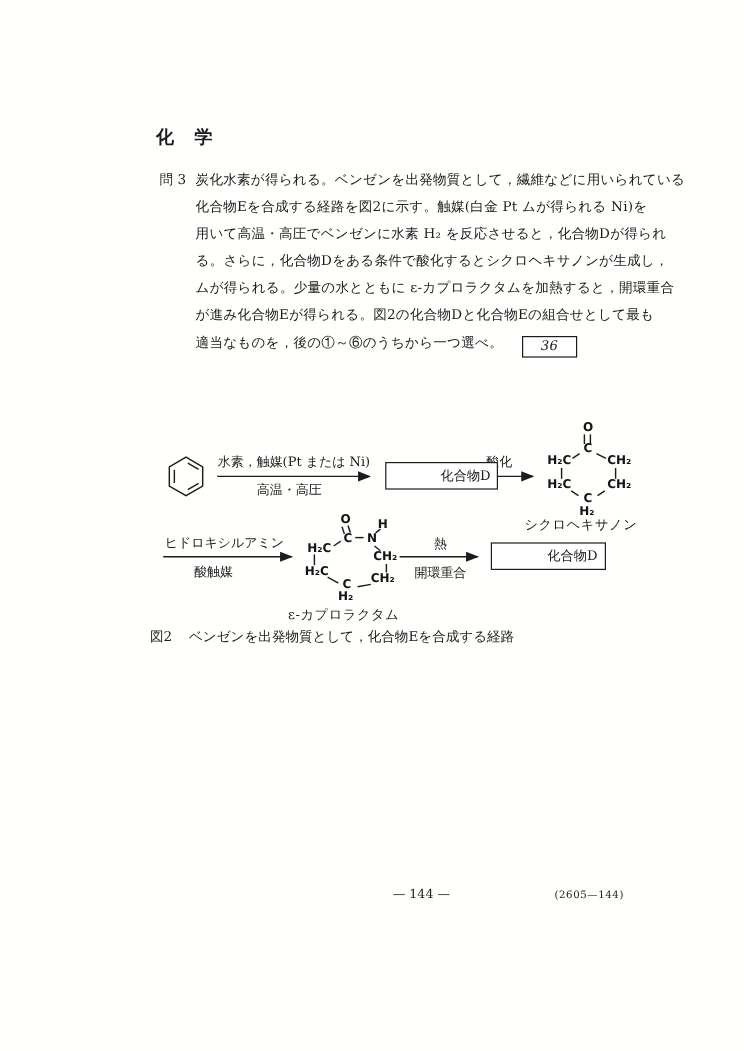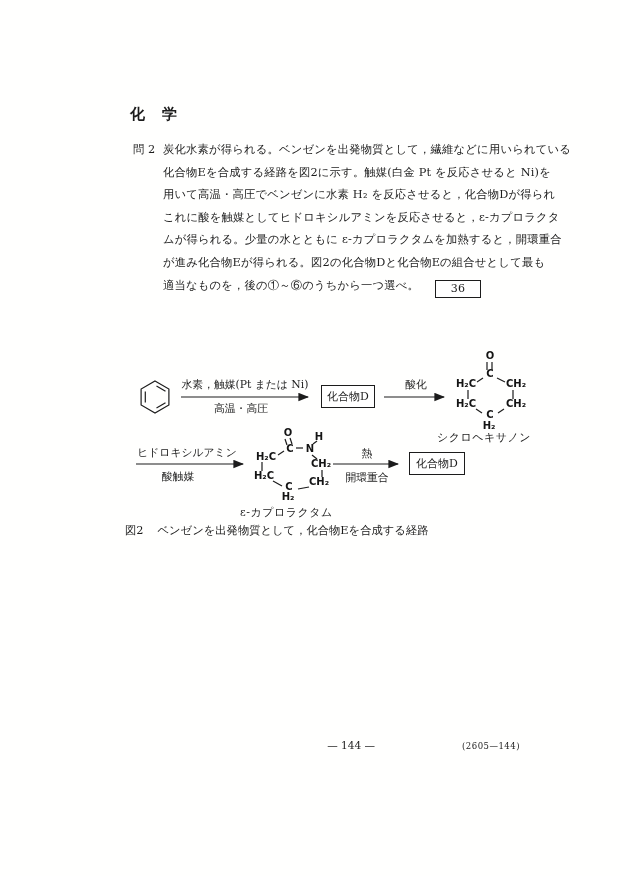--- a/index.html
+++ b/index.html
@@ -48,7 +48,7 @@
   <div class="subject-title">化　学</div>
 
   <div class="question">
-    <span class="qlabel">問 2</span>
+    <span class="qlabel">問 3</span>
     <div class="qlines">
       <div class="qline">炭化水素が得られる。ベンゼンを出発物質として，繊維などに用いられている</div>
       <div class="qline">化合物Eを合成する経路を図2に示す。触媒(白金 Pt を反応させると Ni)を</div>

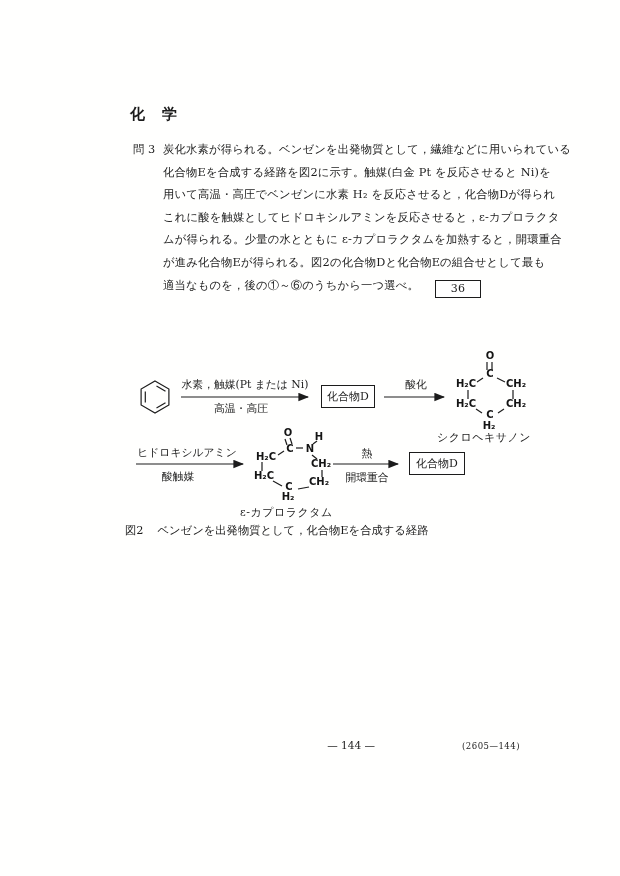--- a/index.html
+++ b/index.html
@@ -51,7 +51,7 @@
     <span class="qlabel">問 3</span>
     <div class="qlines">
       <div class="qline">炭化水素が得られる。ベンゼンを出発物質として，繊維などに用いられている</div>
-      <div class="qline">化合物Eを合成する経路を図2に示す。触媒(白金 Pt を反応させると Ni)を</div>
+      <div class="qline">化合物Eを合成する経路を図2に示す。触媒(白金 Pt ムが得られる Ni)を</div>
       <div class="qline">用いて高温・高圧でベンゼンに水素 H₂ を反応させると，化合物Dが得られ</div>
       <div class="qline">これに酸を触媒としてヒドロキシルアミンを反応させると，ε-カプロラクタ</div>
       <div class="qline">ムが得られる。少量の水とともに ε-カプロラクタムを加熱すると，開環重合</div>

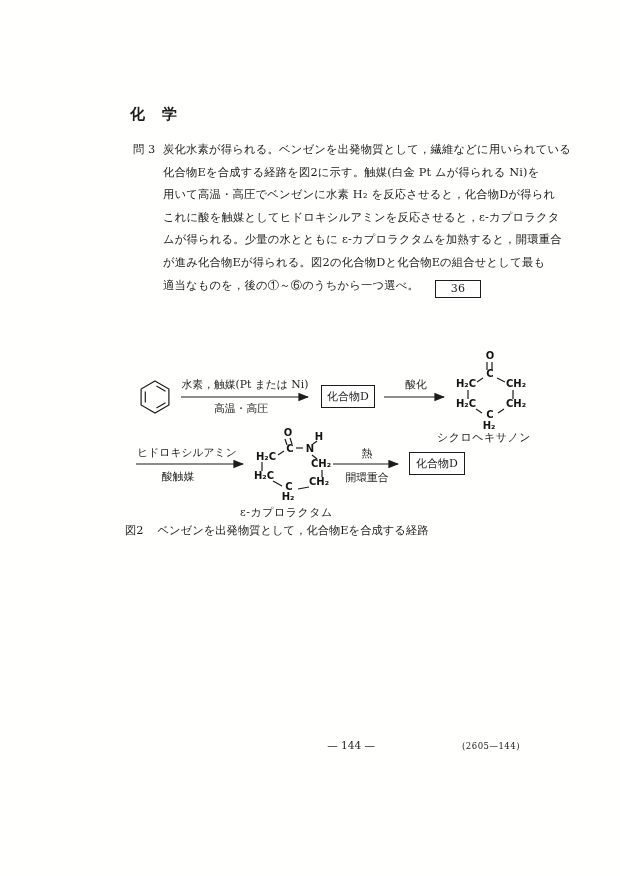--- a/index.html
+++ b/index.html
@@ -53,6 +53,7 @@
       <div class="qline">炭化水素が得られる。ベンゼンを出発物質として，繊維などに用いられている</div>
       <div class="qline">化合物Eを合成する経路を図2に示す。触媒(白金 Pt ムが得られる Ni)を</div>
       <div class="qline">用いて高温・高圧でベンゼンに水素 H₂ を反応させると，化合物Dが得られ</div>
+      <div class="qline">る。さらに，化合物Dをある条件で酸化するとシクロヘキサノンが生成し，</div>
       <div class="qline">これに酸を触媒としてヒドロキシルアミンを反応させると，ε-カプロラクタ</div>
       <div class="qline">ムが得られる。少量の水とともに ε-カプロラクタムを加熱すると，開環重合</div>
       <div class="qline">が進み化合物Eが得られる。図2の化合物Dと化合物Eの組合せとして最も</div>

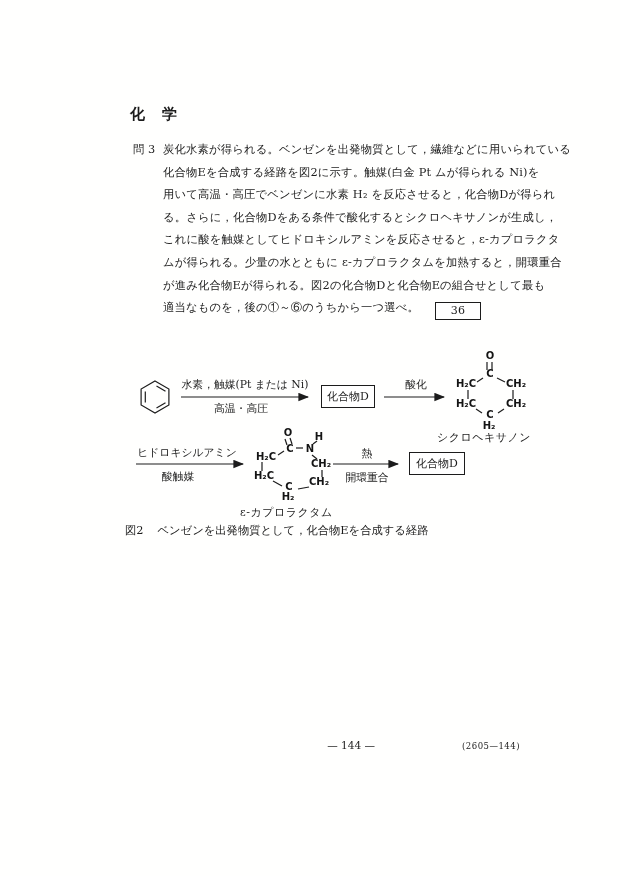--- a/index.html
+++ b/index.html
@@ -54,7 +54,6 @@
       <div class="qline">化合物Eを合成する経路を図2に示す。触媒(白金 Pt ムが得られる Ni)を</div>
       <div class="qline">用いて高温・高圧でベンゼンに水素 H₂ を反応させると，化合物Dが得られ</div>
       <div class="qline">る。さらに，化合物Dをある条件で酸化するとシクロヘキサノンが生成し，</div>
-      <div class="qline">これに酸を触媒としてヒドロキシルアミンを反応させると，ε-カプロラクタ</div>
       <div class="qline">ムが得られる。少量の水とともに ε-カプロラクタムを加熱すると，開環重合</div>
       <div class="qline">が進み化合物Eが得られる。図2の化合物Dと化合物Eの組合せとして最も</div>
       <div class="qline">

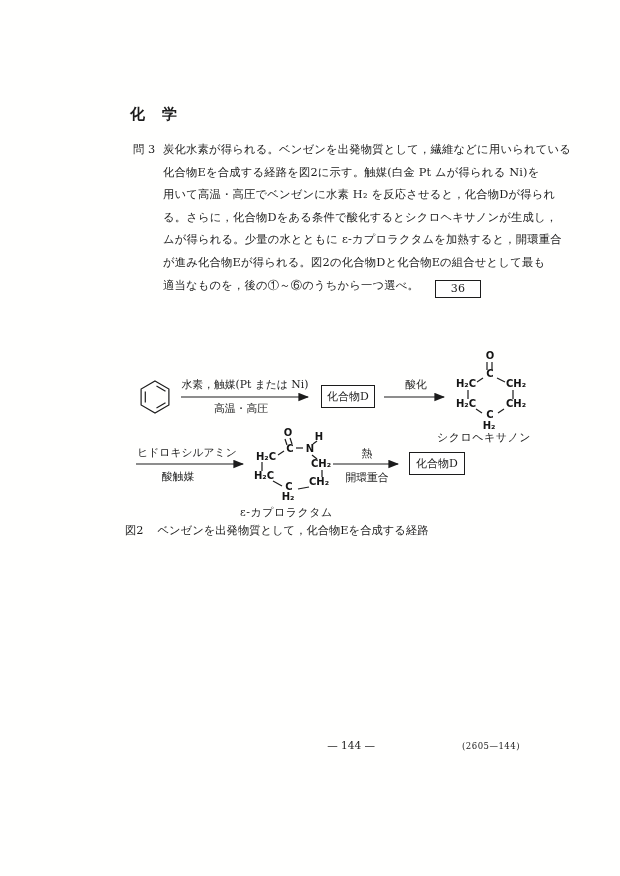--- a/index.html
+++ b/index.html
@@ -18,7 +18,7 @@
   .qline{white-space:nowrap;height:22.6px;letter-spacing:0.2px;}
   .answer-box{
     display:inline-block;border:1.5px solid #1c1c1c;width:44px;height:16px;line-height:16px;
-    text-align:center;margin-left:12px;font-size:11px;vertical-align:-3px;background:#fff;
+    text-align:center;margin-left:12px;font-size:11px;vertical-align:-3px;background:#fff;font-style:italic;
   }
   .scheme-svg{position:absolute;left:0;top:0;width:620px;height:876px;}
   .scheme-svg line,.scheme-svg polygon{stroke:#1c1c1c;stroke-width:1.2;fill:none;}

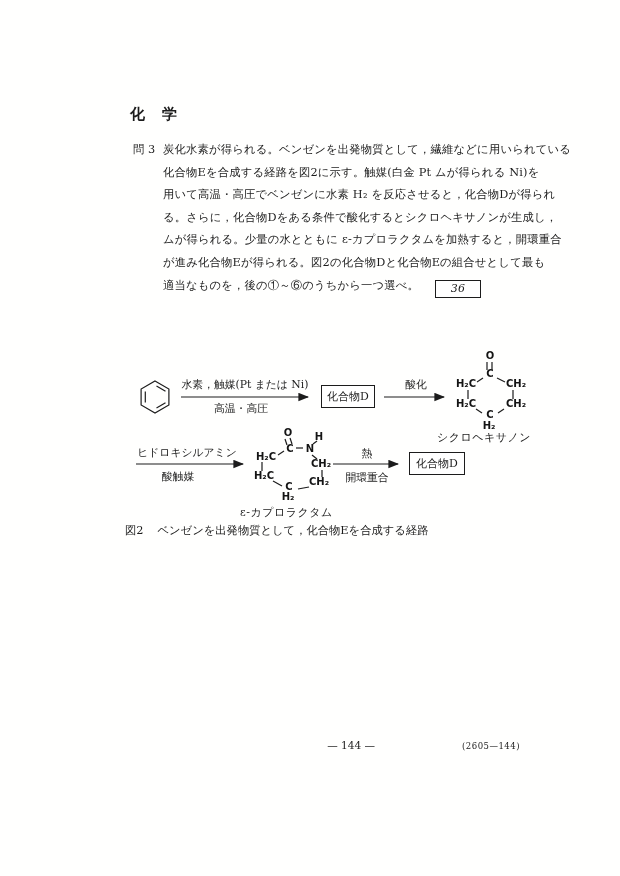--- a/index.html
+++ b/index.html
@@ -26,7 +26,7 @@
   .atom{font-family:"DejaVu Sans","Liberation Sans",sans-serif;font-size:10px;font-weight:600;fill:#141414;}
   .cbox{
     position:absolute;border:1.4px solid #1c1c1c;display:flex;align-items:center;justify-content:center;
-    font-size:11px;background:#fff;
+    font-size:11px;background:#fff;padding-left:40px;
   }
   .cbox.d{left:321px;top:385px;width:52px;height:21px;}
   .cbox.e{left:409px;top:452px;width:54px;height:21px;}

